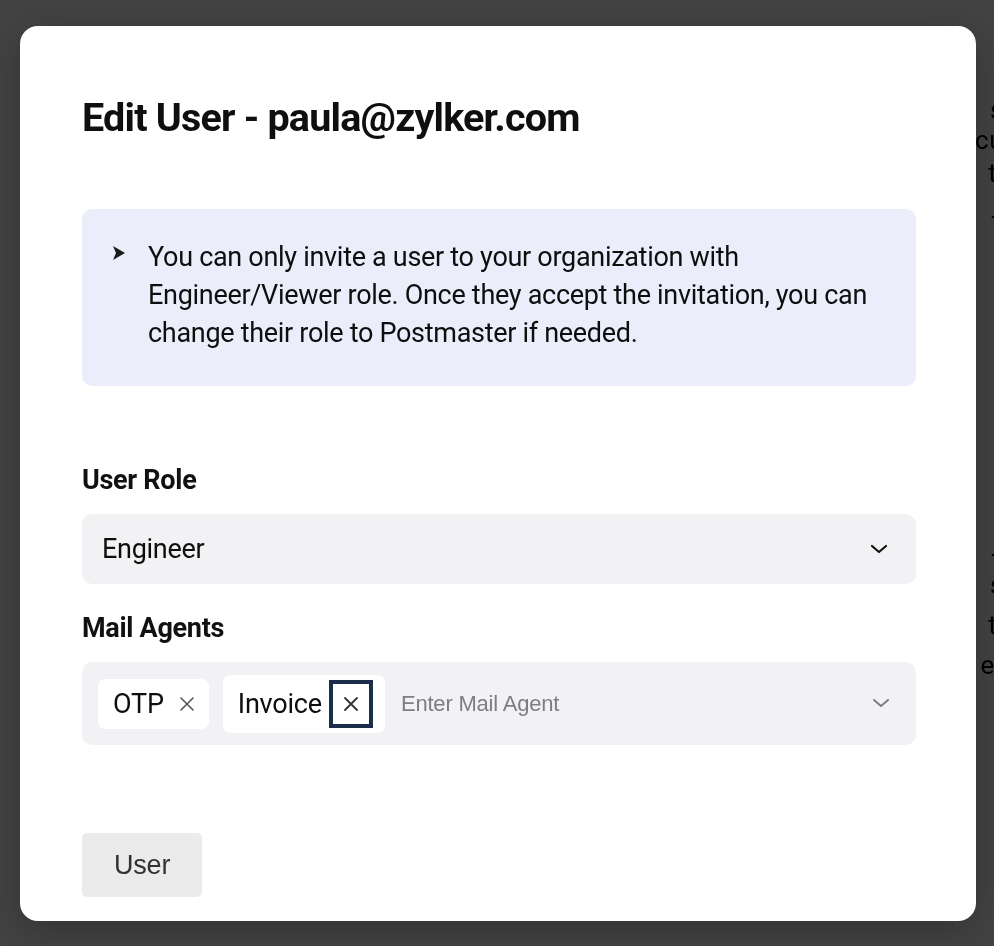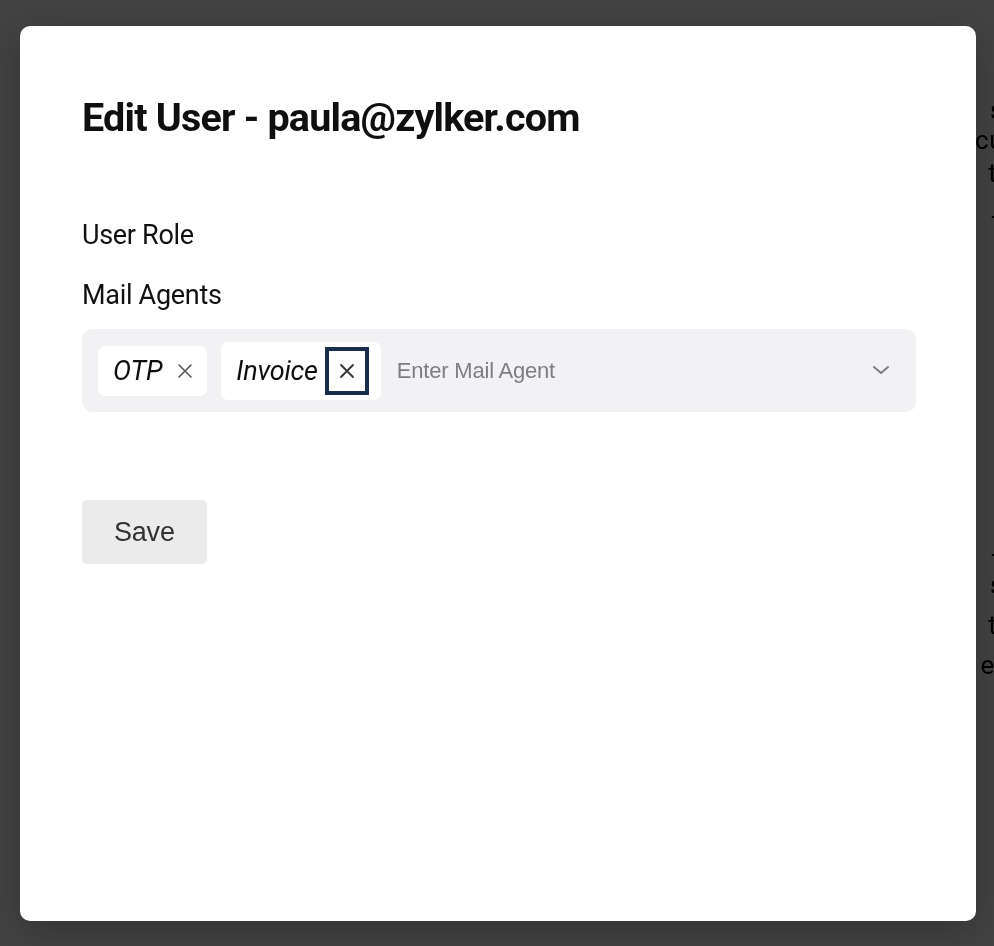--- a/index.html
+++ b/index.html
@@ -34,7 +34,7 @@
       width: 956px;
       height: 895px;
       background: #fff;
-      border-radius: 10px;
+      border-radius: 18px;
       padding: 68px 60px 50px 62px;
       box-shadow: 0 10px 40px rgba(0,0,0,0.25);
     }

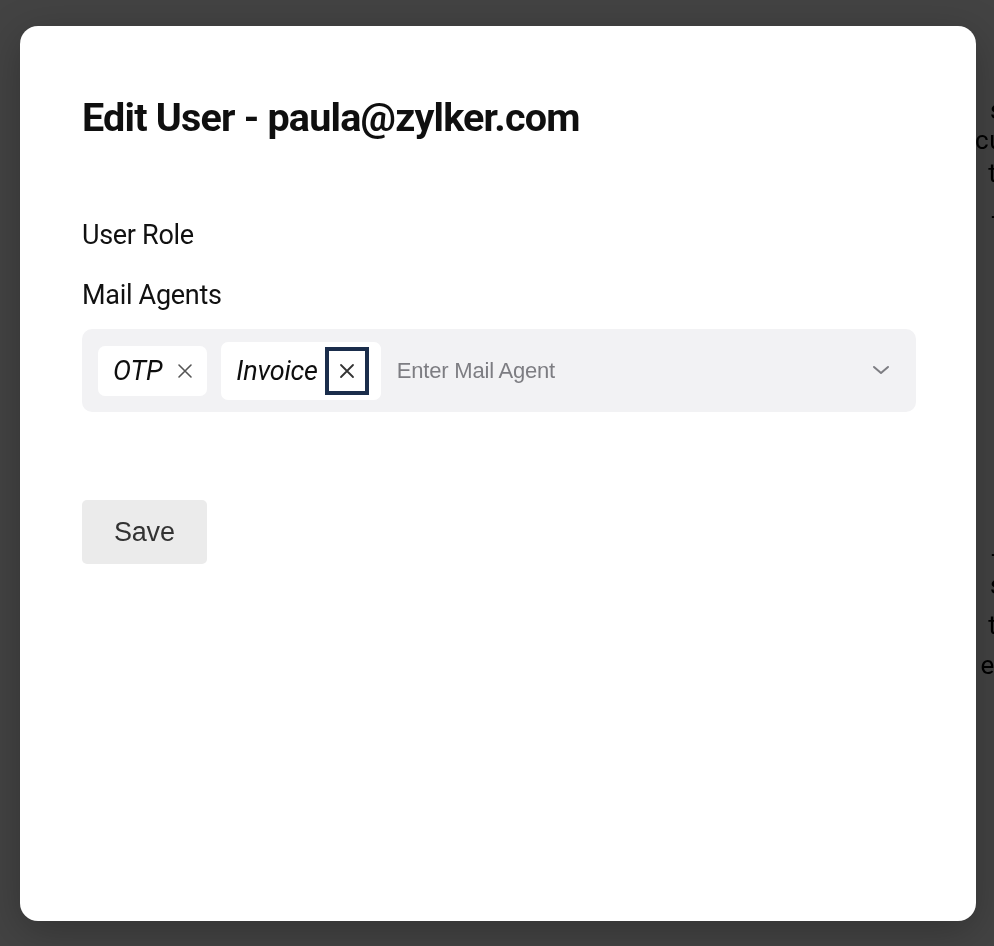--- a/index.html
+++ b/index.html
@@ -187,6 +187,14 @@
 <div class="modal">
   <h1 class="modal-title">Edit User - paula@zylker.com</h1>
 
+  <div class="notice">
+    <span class="notice-icon">
+      <svg width="18" height="18" viewBox="0 0 18 18">
+        <path d="M3 2 L15 9 L3 16 L6 9 Z" fill="#1a1a1a"></path>
+      </svg>
+    </span>
+    <p class="notice-text">You can only invite a user to your organization with Engineer/Viewer role. Once they accept the invitation, you can change their role to Postmaster if needed.</p>
+  </div>
 
   <div class="field-group">
     <div class="field-label">User Role</div>

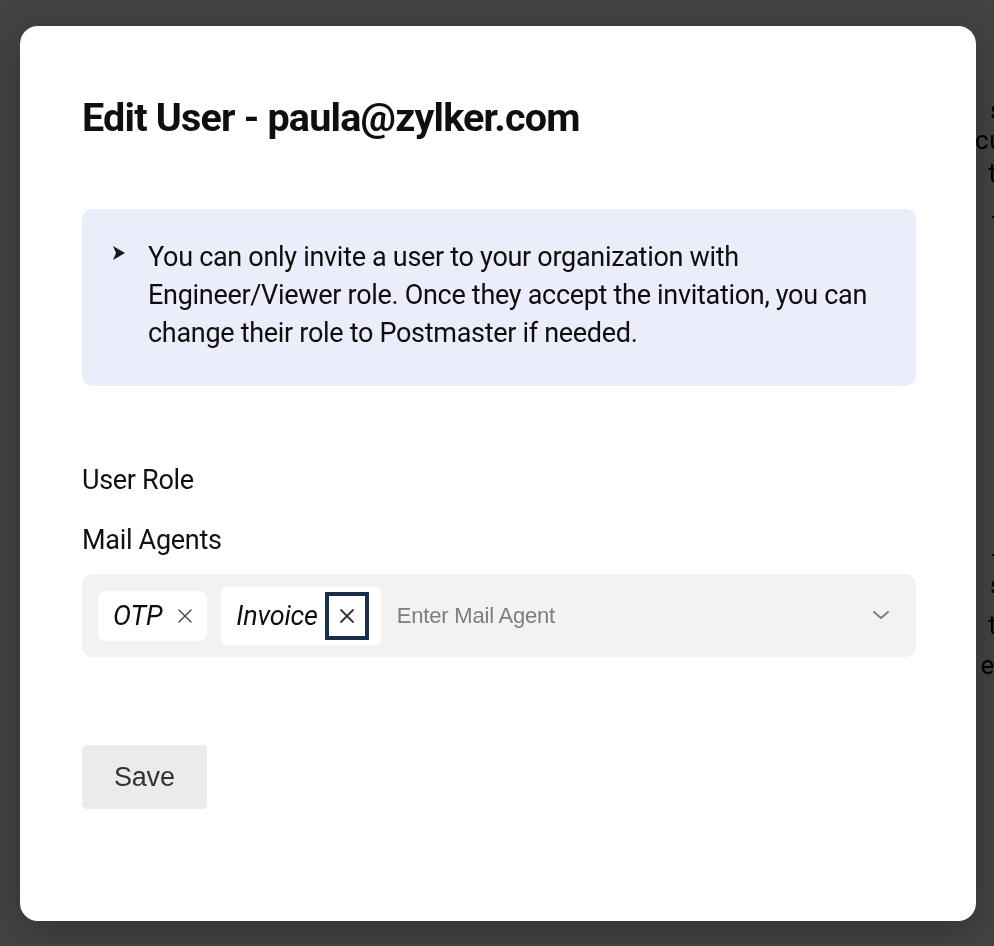--- a/index.html
+++ b/index.html
@@ -71,7 +71,7 @@
     }
     .field-label {
       font-size: 27px;
-      font-weight: 400;
+      font-weight: 700;
       color: #111;
       letter-spacing: -0.3px;
       margin-bottom: 18px;

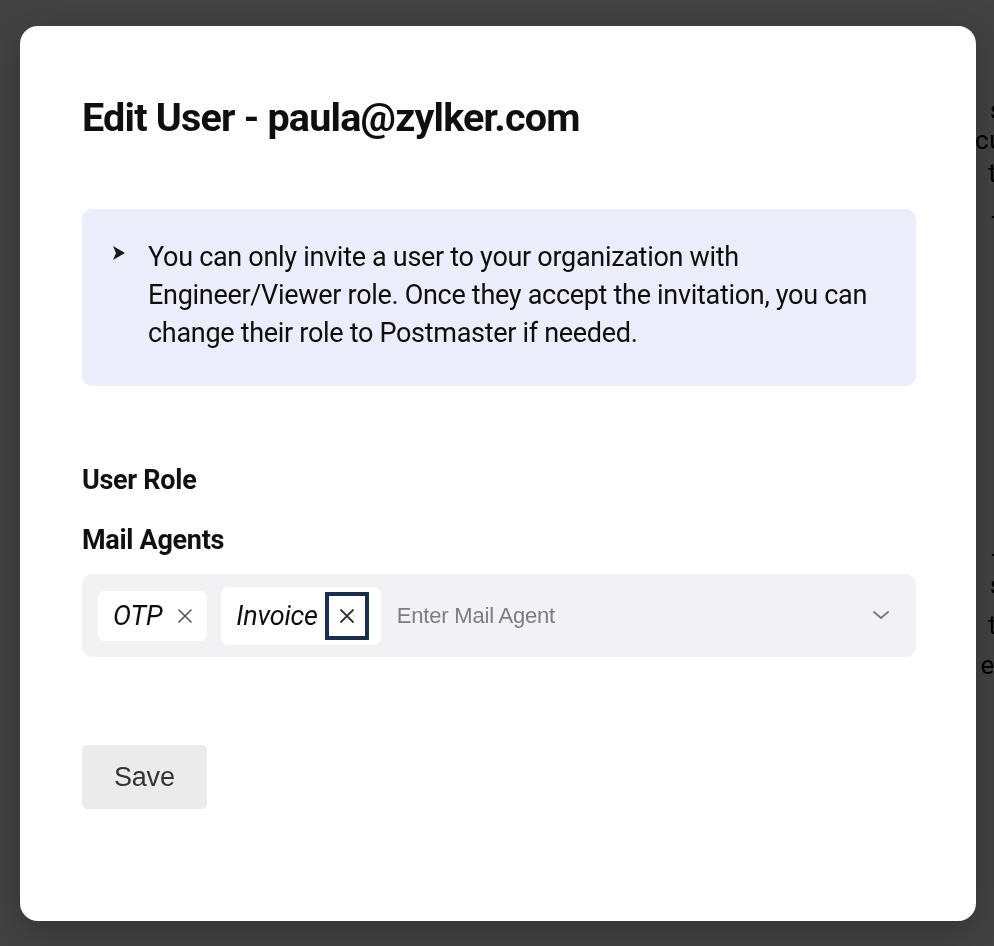--- a/index.html
+++ b/index.html
@@ -198,6 +198,14 @@
 
   <div class="field-group">
     <div class="field-label">User Role</div>
+    <div class="select-wrap">
+      <span class="select-value">Engineer</span>
+      <span class="chevron">
+        <svg width="18" height="12" viewBox="0 0 18 12">
+          <path d="M2 3 L9 9 L16 3" stroke="#111" stroke-width="2.2" fill="none" stroke-linecap="round" stroke-linejoin="round"></path>
+        </svg>
+      </span>
+    </div>
   </div>
 
   <div class="field-group">

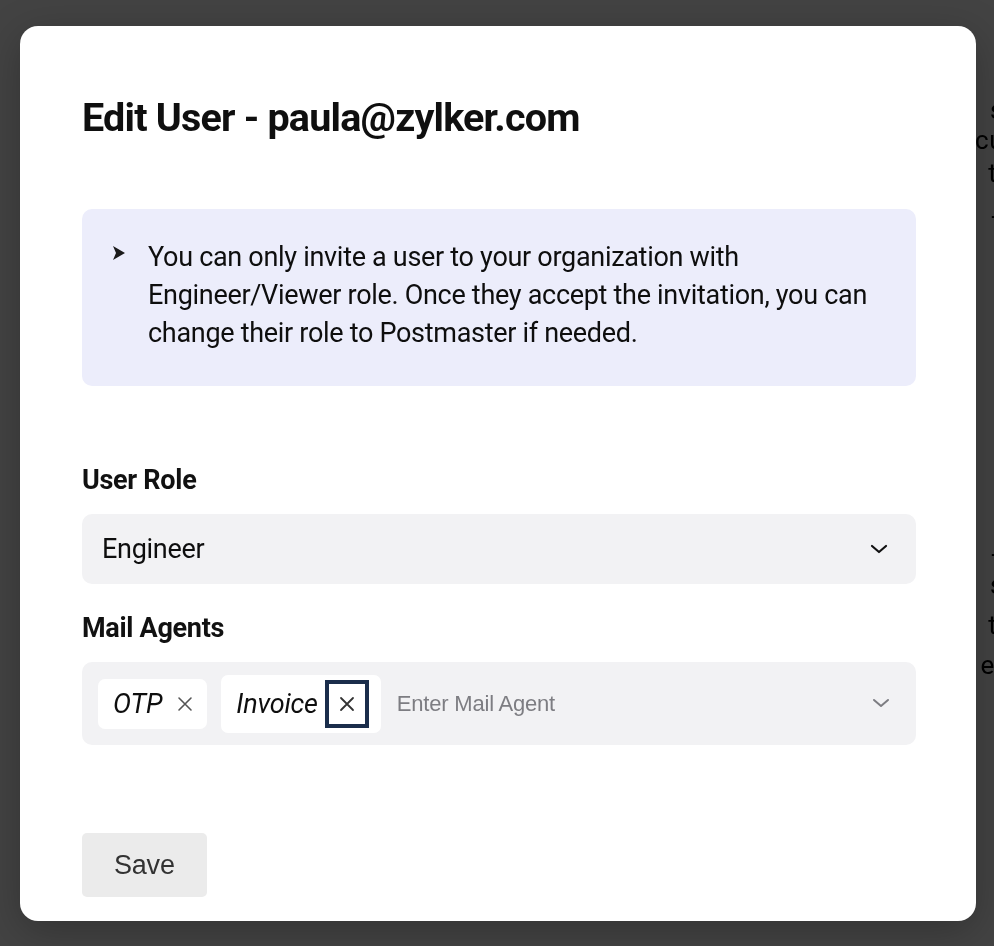--- a/index.html
+++ b/index.html
@@ -110,7 +110,6 @@
       align-items: center;
       padding: 9px 10px 9px 15px;
       gap: 11px;
-      font-style: italic;
     }
     .tag-label {
       font-size: 27px;

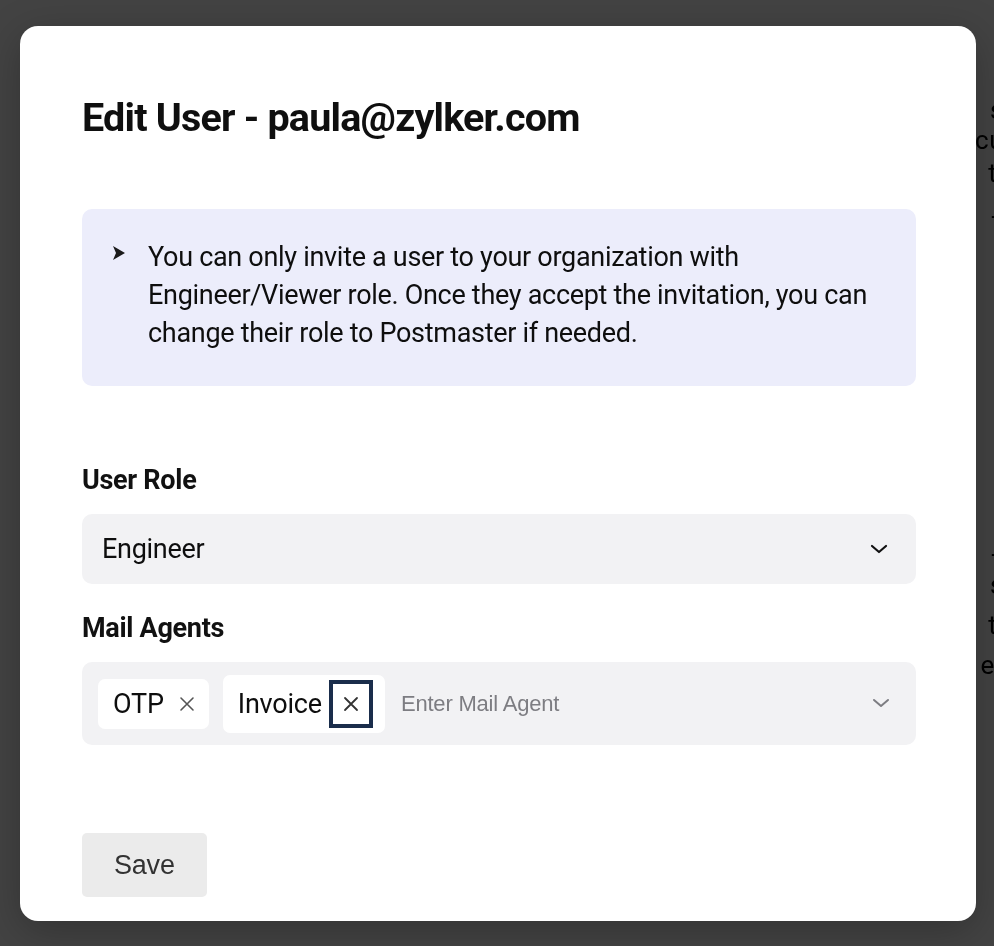--- a/index.html
+++ b/index.html
@@ -236,7 +236,7 @@
   </div>
 
   <div class="actions">
-    <button class="btn btn-save">Save</button>
+    <button class="btn btn-save">User</button>
   </div>
 </div>
 

